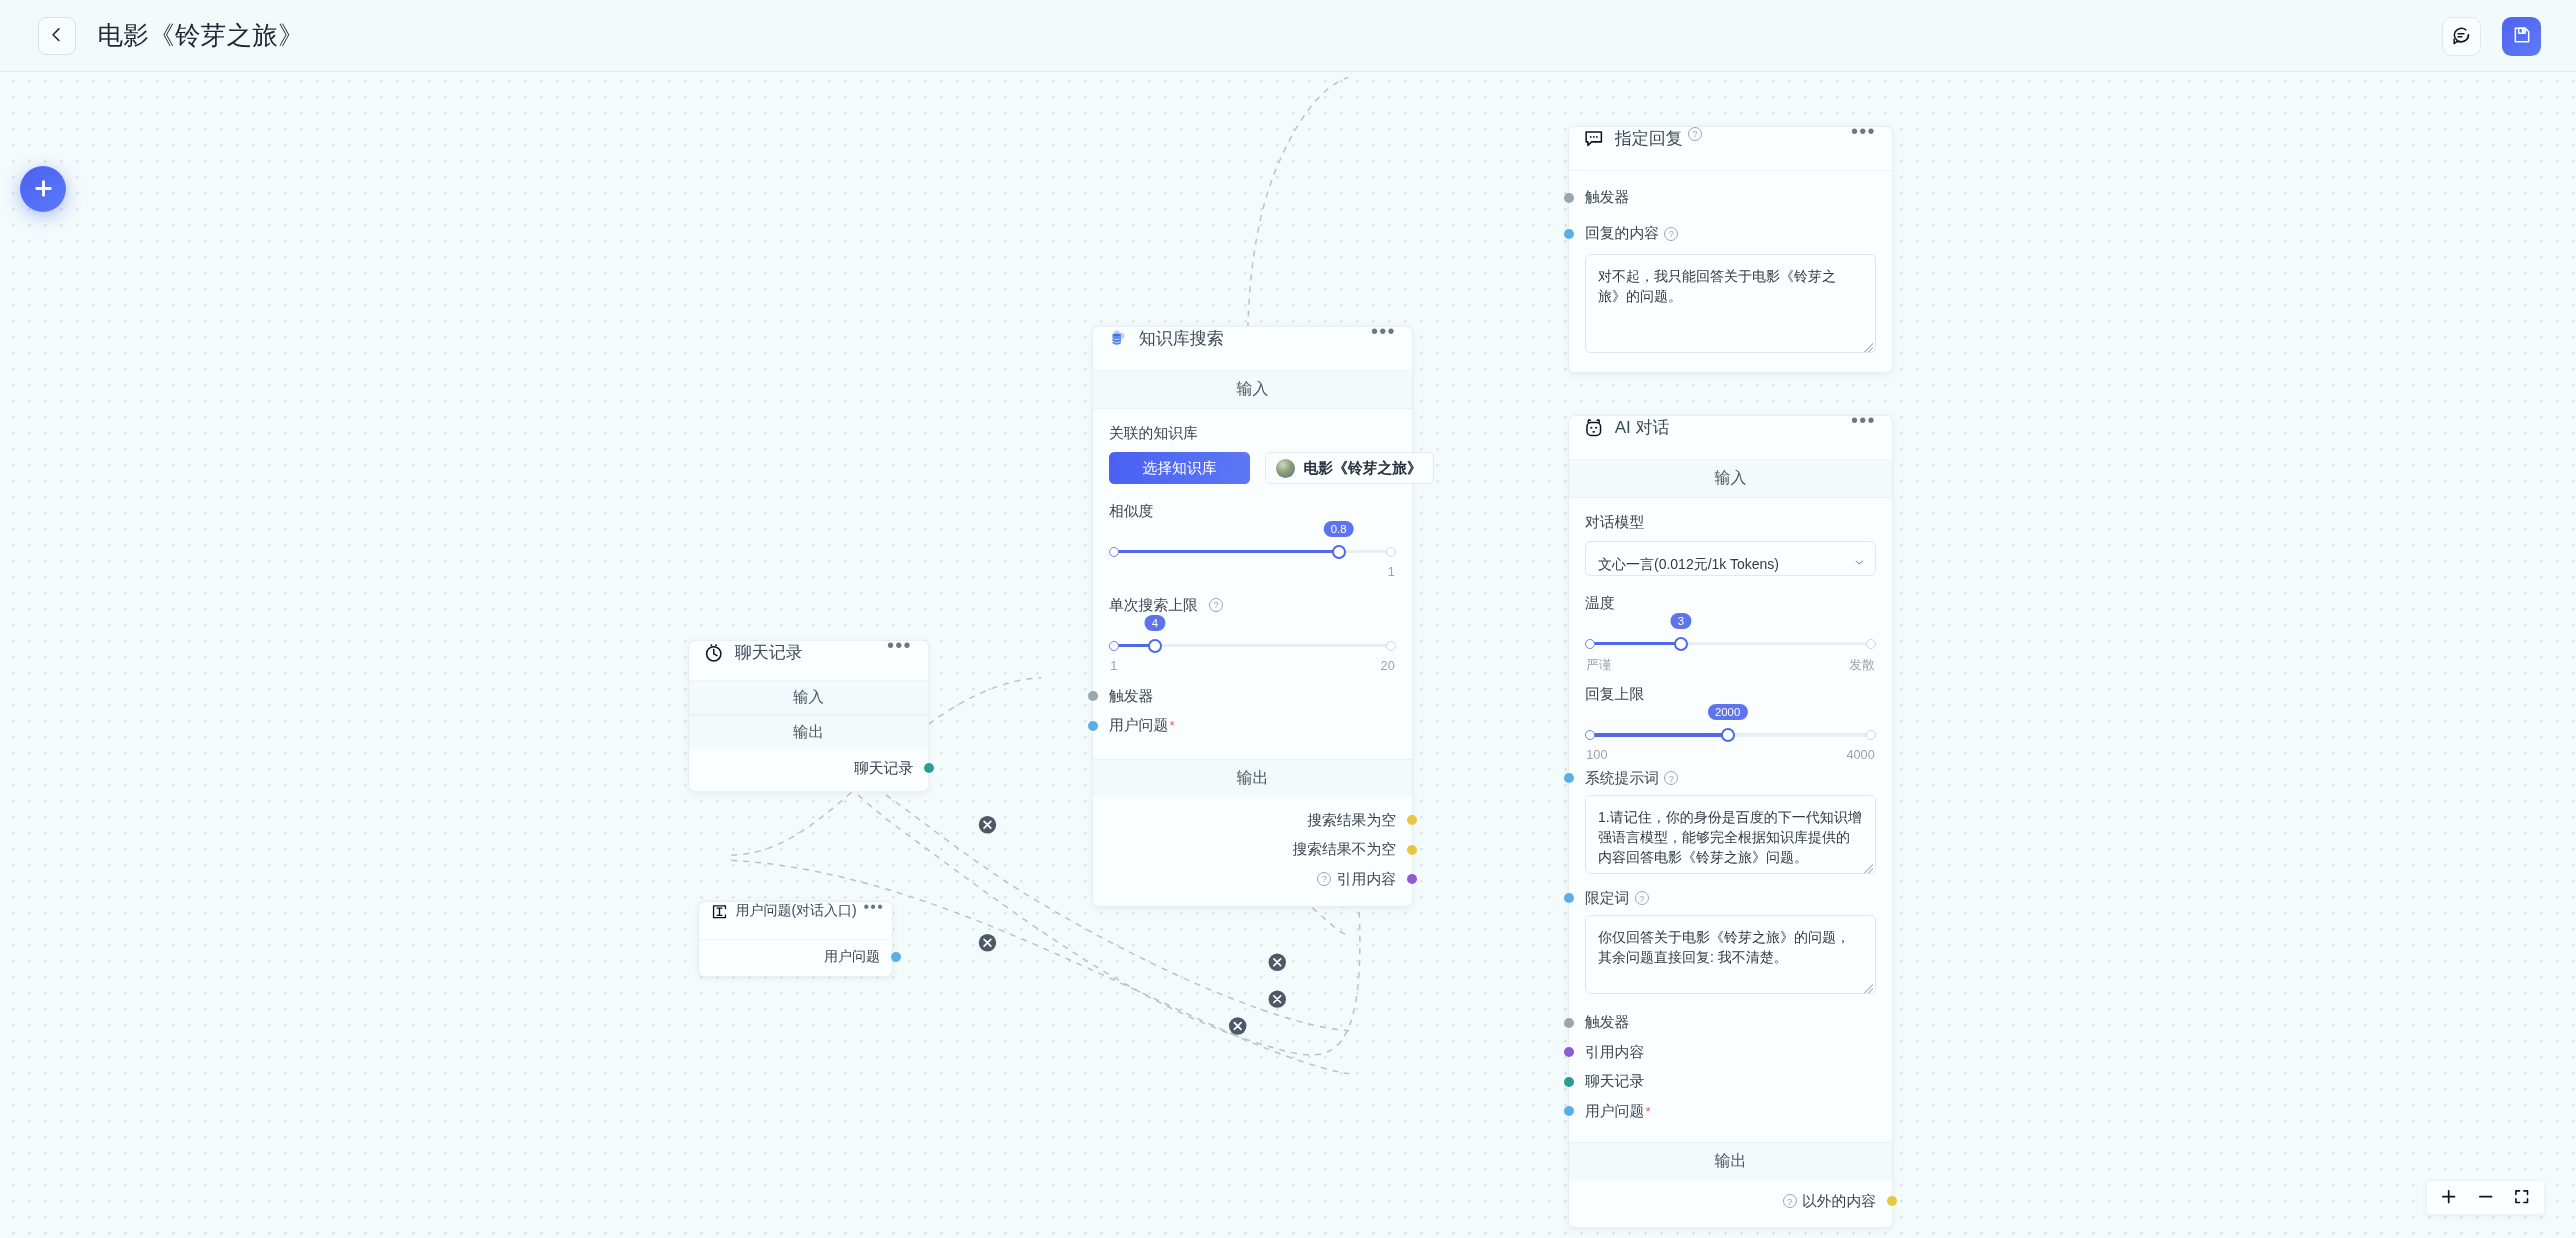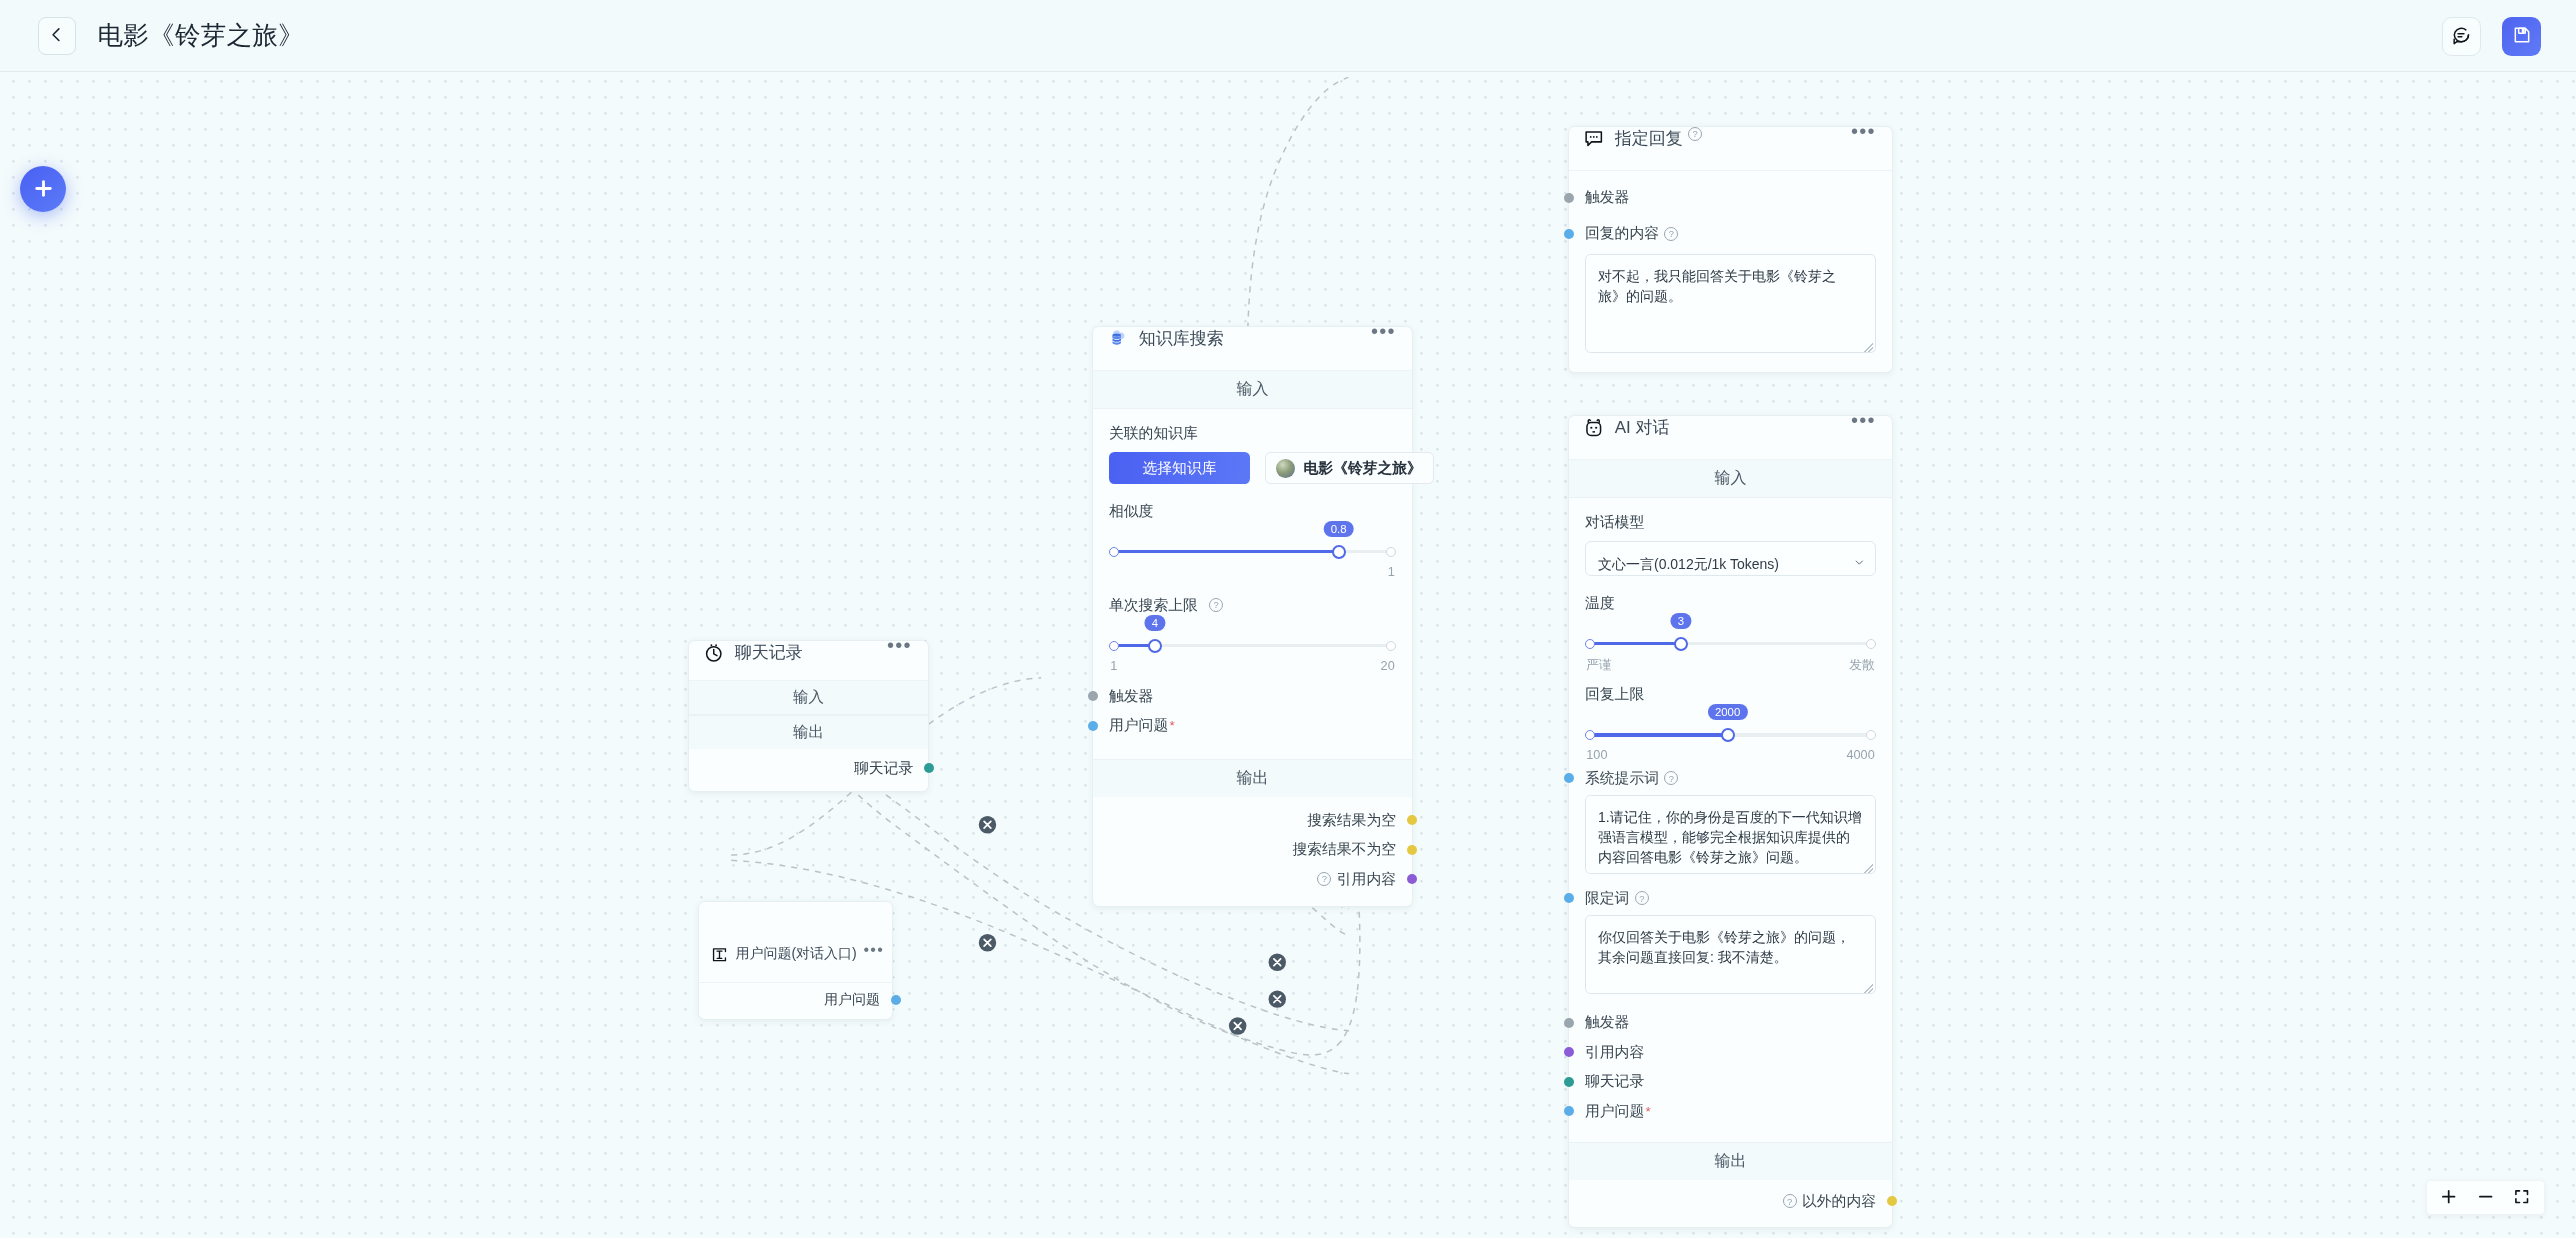--- a/index.html
+++ b/index.html
@@ -545,7 +545,7 @@
   </div>
 
   <div class="node" id="node-userq" style="left:698px; top:829px; width:195px;">
-    <div class="node-head" style="height:38px; padding:0 10.7px 0 10.7px;margin-top:43px;">
+    <div class="node-head" style="height:38px; padding:0 10.7px 0 10.7px;">
       <span class="nh-icon" style="width:19px;height:19px;flex:0 0 19px;">
         <svg viewBox="0 0 24 24" fill="none" stroke="#10151a" stroke-width="1.7" stroke-linecap="round">
           <path d="M4.5 4.5h15v3.5M4.5 19.5h15v-3.5M4.5 4.5v15"></path>

